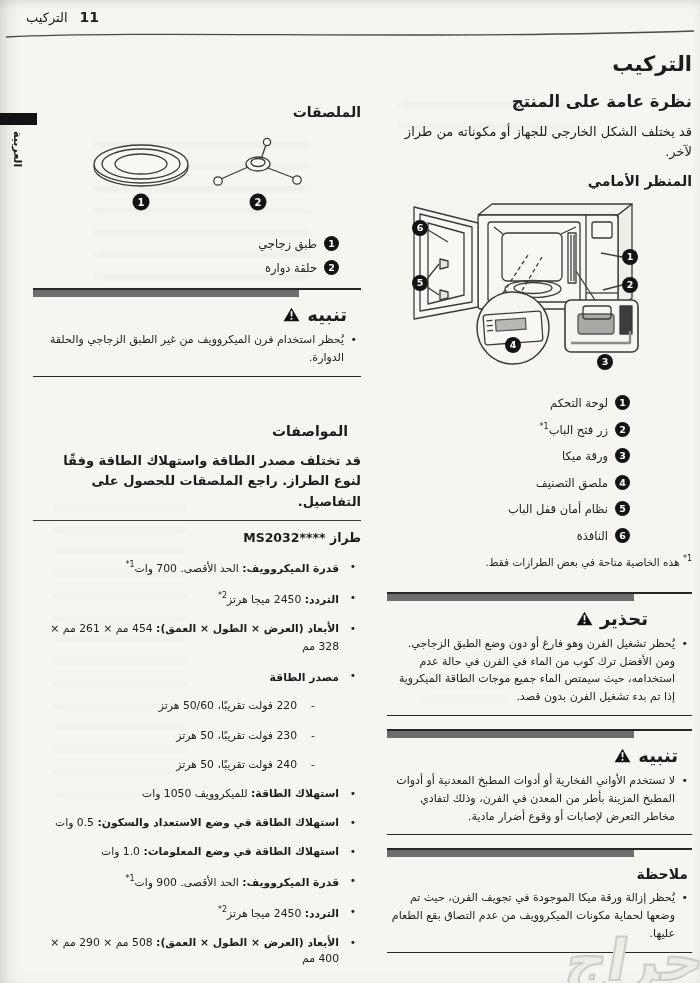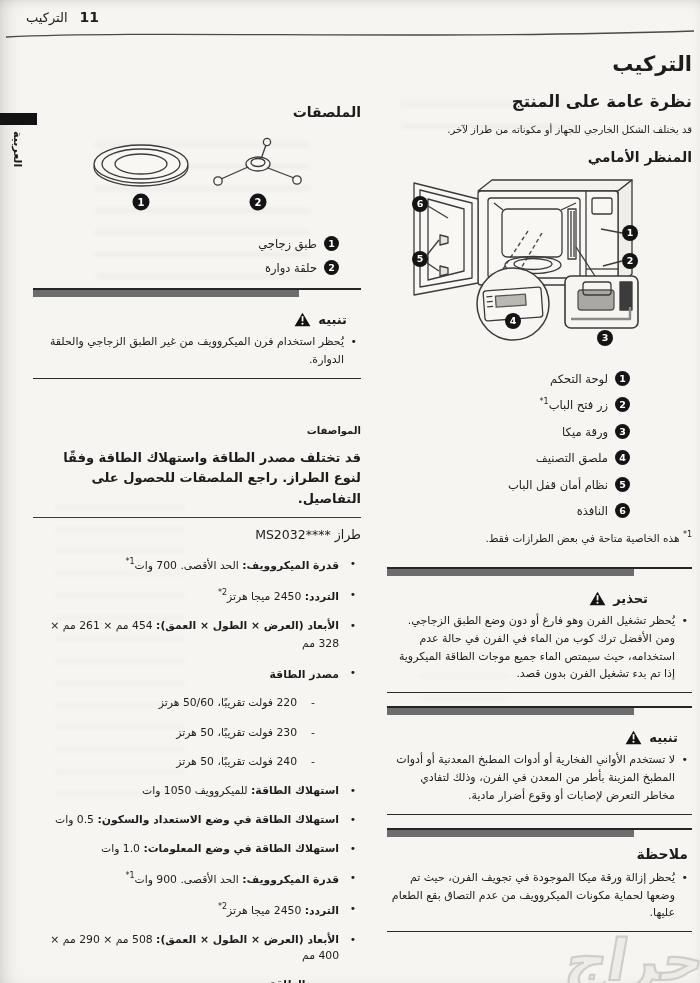--- a/index.html
+++ b/index.html
@@ -30,7 +30,7 @@
   
   .sec-title { font-size:21px; font-weight:bold; margin:10px 0 16px; }
   .ov-head   { font-size:16.5px; font-weight:bold; margin:14px 0 11px; }
-  .intro     { font-size:10px; line-height:1.55; margin:0 0 11px; }
+  .intro     { font-size:13px; line-height:1.55; margin:0 0 11px; }
   .front-head{ font-size:14px; font-weight:bold; margin:6px 0 8px; }
   .mw-svg    { display:block; margin:4px auto 6px; }
   .co-list   { padding:10px 62px 0 0; }

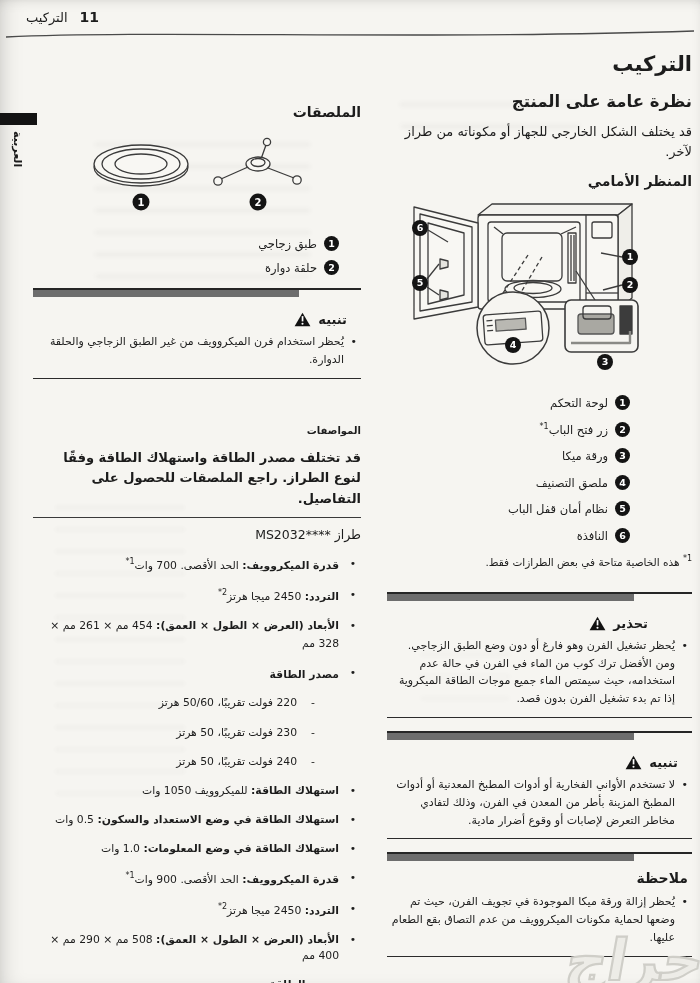--- a/index.html
+++ b/index.html
@@ -46,7 +46,7 @@
   .alert.tight { margin-top:13px; }
   .bar       { border-top:2px solid #262626; height:9px; position:relative; }
   .bar::after{ content:""; position:absolute; left:0; top:0; width:81%; height:7px; background:#6d6d6d; }
-  .a-title   { display:flex; align-items:center; gap:7px; padding:7px 14px 5px 0; font-size:13px; font-weight:bold;margin-top:8px; }
+  .a-title   { display:flex; align-items:center; gap:7px; padding:7px 14px 5px 0; font-size:18px; font-weight:bold; }
   .a-title.wide { padding-right:44px; }
   .n-title   { font-size:14px; font-weight:bold; padding:9px 4px 6px 0; }
   .a-body    { position:relative; font-size:11px; line-height:1.62; padding:1px 17px 9px 2px;

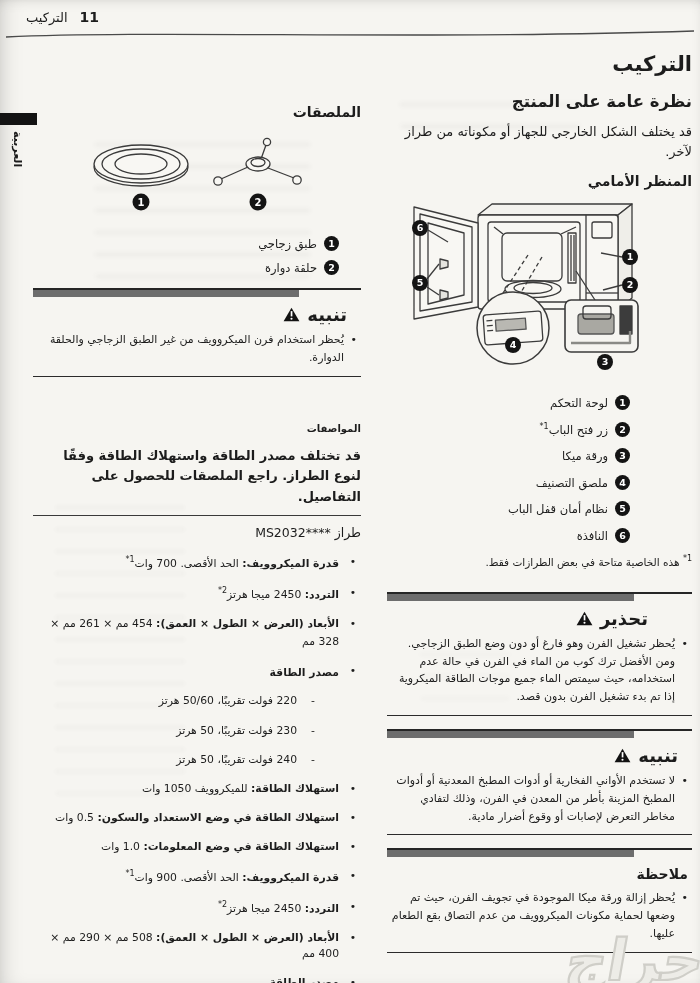--- a/index.html
+++ b/index.html
@@ -56,7 +56,7 @@
   .acc-head  { font-size:14px; font-weight:bold; }
   .acc-svg   { display:block; margin:14px 0 4px; }
   .acc-row   { display:flex; align-items:center; gap:7px; margin-bottom:9px; font-size:11.5px; padding-right:22px; }
-  .specs-head{ font-size:10px; font-weight:bold; margin:46px 0 12px; }
+  .specs-head{ font-size:14px; font-weight:bold; margin:46px 13px 12px; }
   .specs-intro{ font-size:13px; line-height:1.6; margin:0 0 7px;font-weight:bold; }
   .rule      { border-top:1.2px solid #3a3a3a; margin:0 0 9px; }
   .model-line{ font-size:12.5px; font-weight:normal; margin:2px 0 14px; }

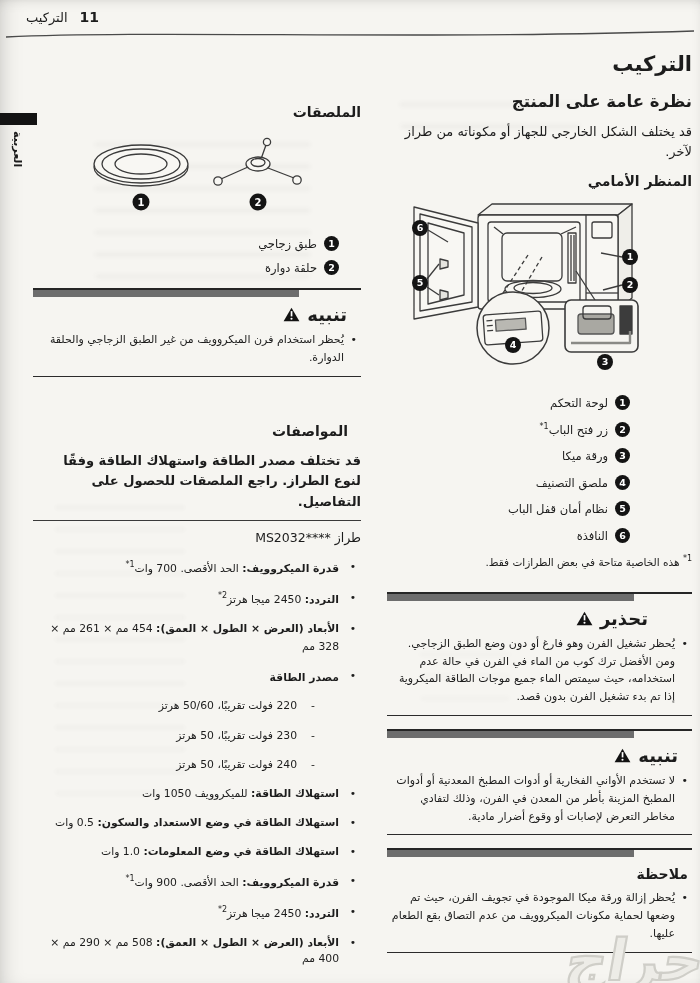--- a/index.html
+++ b/index.html
@@ -59,7 +59,7 @@
   .specs-head{ font-size:14px; font-weight:bold; margin:46px 13px 12px; }
   .specs-intro{ font-size:13px; line-height:1.6; margin:0 0 7px;font-weight:bold; }
   .rule      { border-top:1.2px solid #3a3a3a; margin:0 0 9px; }
-  .model-line{ font-size:12.5px; font-weight:normal; margin:2px 0 14px; }
+  .model-line{ font-size:12.5px; font-weight:bold; margin:2px 0 14px; }
   .model-line .ltr { font-size:12.5px; }
   .spec-row  { position:relative; font-size:10.8px; line-height:1.5; padding-right:22px; margin-bottom:13px; }
   .spec-row .mk { position:absolute; right:5px; top:0; }

